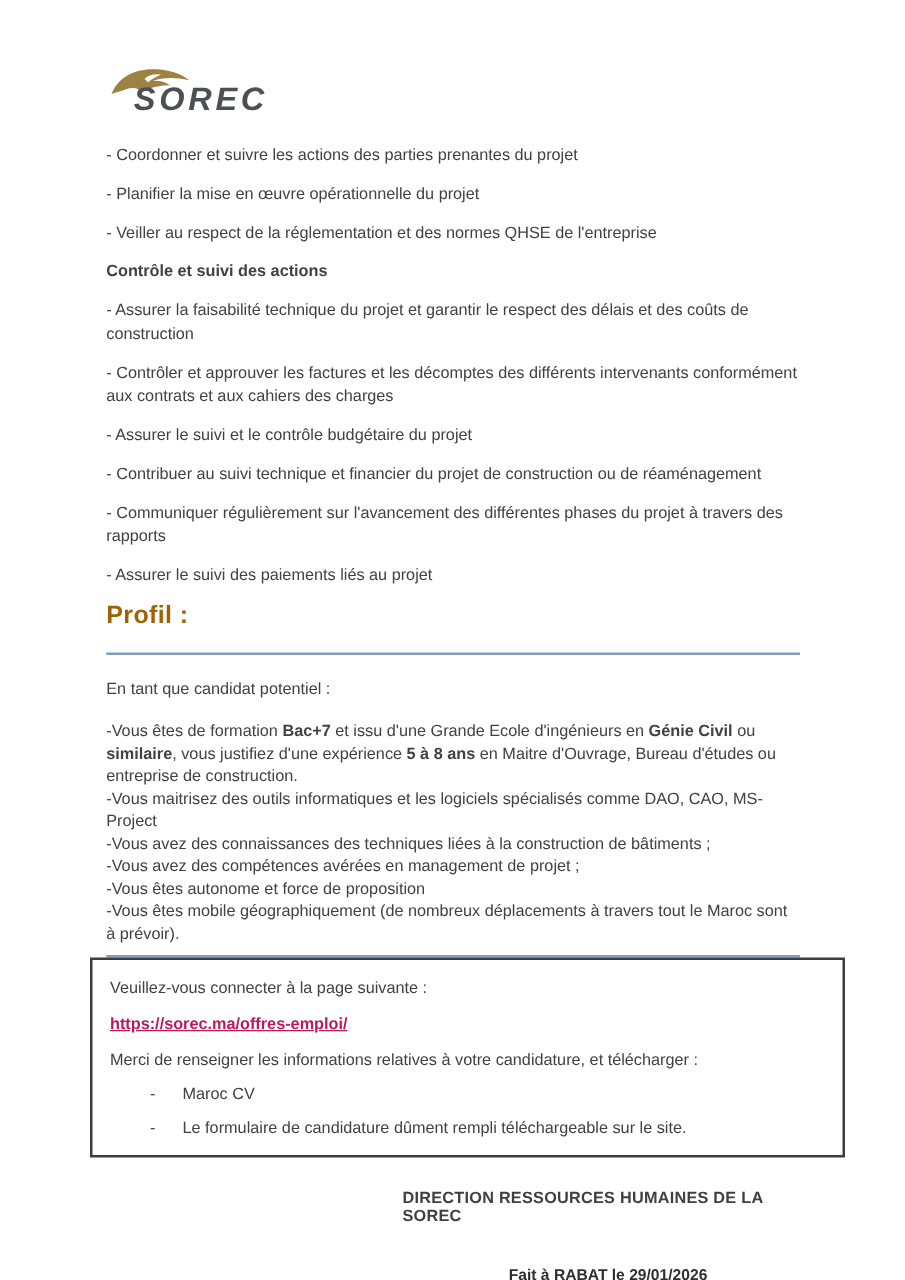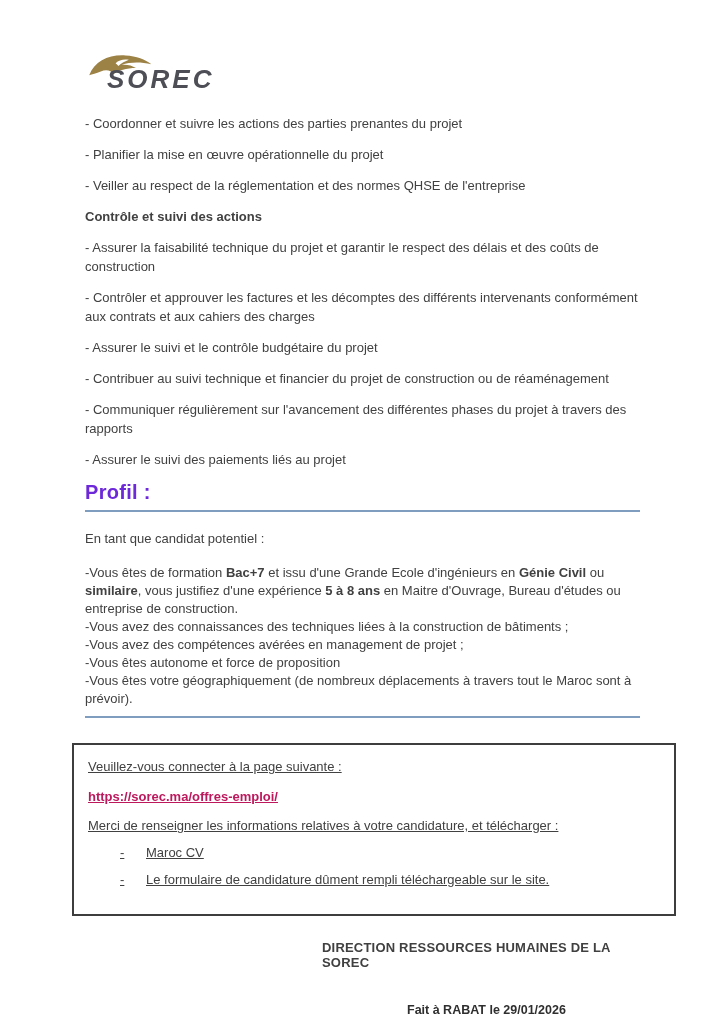--- a/index.html
+++ b/index.html
@@ -28,7 +28,7 @@
   
   .profil-heading {
     font-size: 20px; font-weight: bold;
-    color: #6d28d9; margin-top: 6px; margin-bottom: 6px;
+    color: #a16207; margin-top: 6px; margin-bottom: 18px;
     letter-spacing: 0.3px;
   }
   .rule { height: 2px; background: #7f9dbe; border: 0; margin-bottom: 18px; width: 555px; }

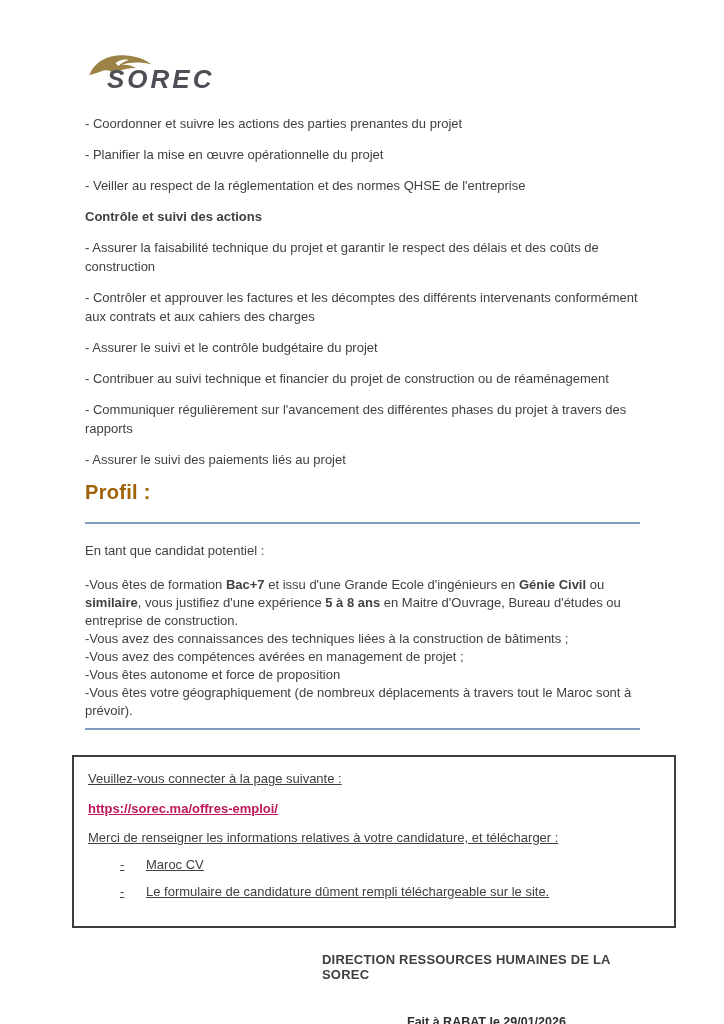--- a/index.html
+++ b/index.html
@@ -102,6 +102,7 @@
 
   <p class="profil-para"><span>-Vous êtes de formation </span><span class="b">Bac+7</span><span> et issu d'une Grande Ecole d'ingénieurs en </span><span class="b">Génie Civil</span><span> ou </span><span class="b">similaire</span><span>, vous justifiez d'une expérience </span><span class="b">5 à 8 ans</span><span> en Maitre d'Ouvrage, Bureau d'études ou entreprise de construction.</span></p>
 
+  <p class="profil-line">-Vous maitrisez des outils informatiques et les logiciels spécialisés comme DAO, CAO, MS-Project</p>
   <p class="profil-line">-Vous avez des connaissances des techniques liées à la construction de bâtiments ;</p>
   <p class="profil-line">-Vous avez des compétences avérées en management de projet ;</p>
   <p class="profil-line">-Vous êtes autonome et force de proposition</p>

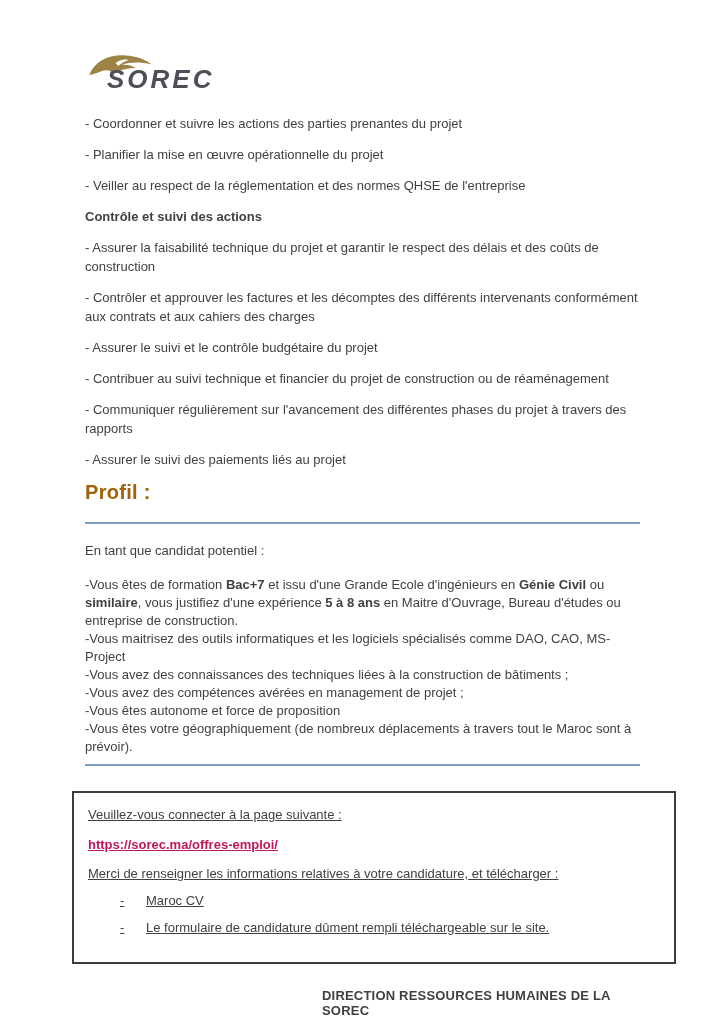--- a/index.html
+++ b/index.html
@@ -106,7 +106,7 @@
   <p class="profil-line">-Vous avez des connaissances des techniques liées à la construction de bâtiments ;</p>
   <p class="profil-line">-Vous avez des compétences avérées en management de projet ;</p>
   <p class="profil-line">-Vous êtes autonome et force de proposition</p>
-  <p class="profil-line">-Vous êtes votre géographiquement (de nombreux déplacements à travers tout le Maroc sont à prévoir).</p>
+  <p class="profil-line">-Vous êtes mobile géographiquement (de nombreux déplacements à travers tout le Maroc sont à prévoir).</p>
 
   <div class="rule rule2"></div>
 

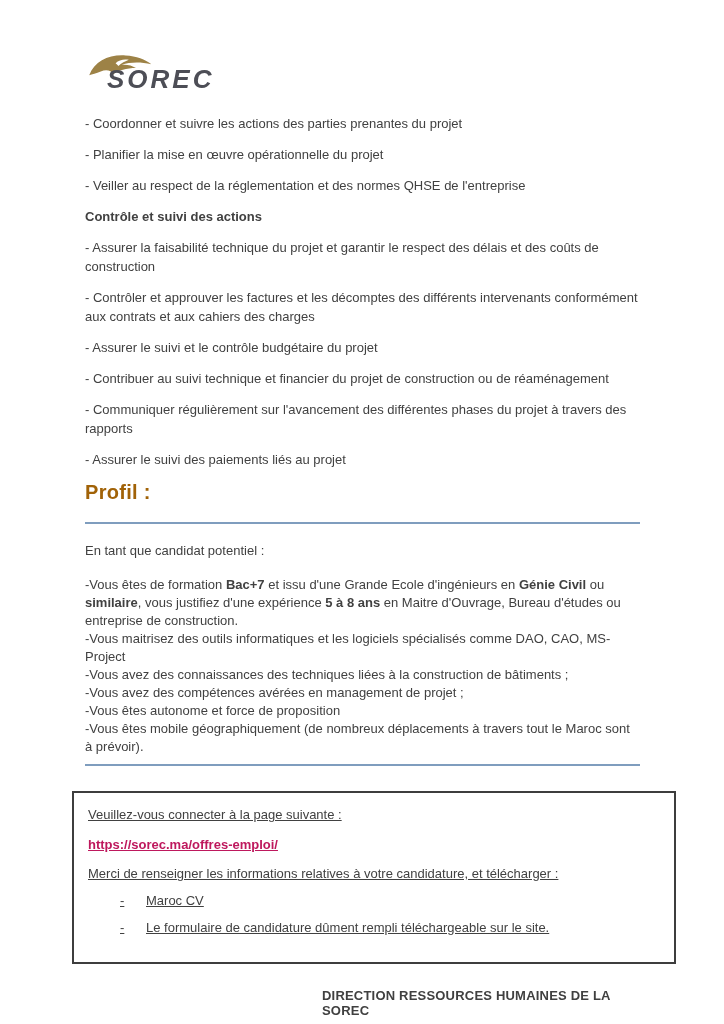--- a/index.html
+++ b/index.html
@@ -41,9 +41,8 @@
     border: 2px solid #3d3d3d;
     width: 604px;
     margin-left: -13px;
-    margin-top: 25px;
-    padding: 13px 18px 16px 14px;
-    text-decoration: underline;
+    margin-top: 0;
+    padding: 13px 18px 4px 14px;
   }
   .apply-box p { font-size: 13px; line-height: 18px; }
   .apply-line1 { margin-bottom: 11px; }

